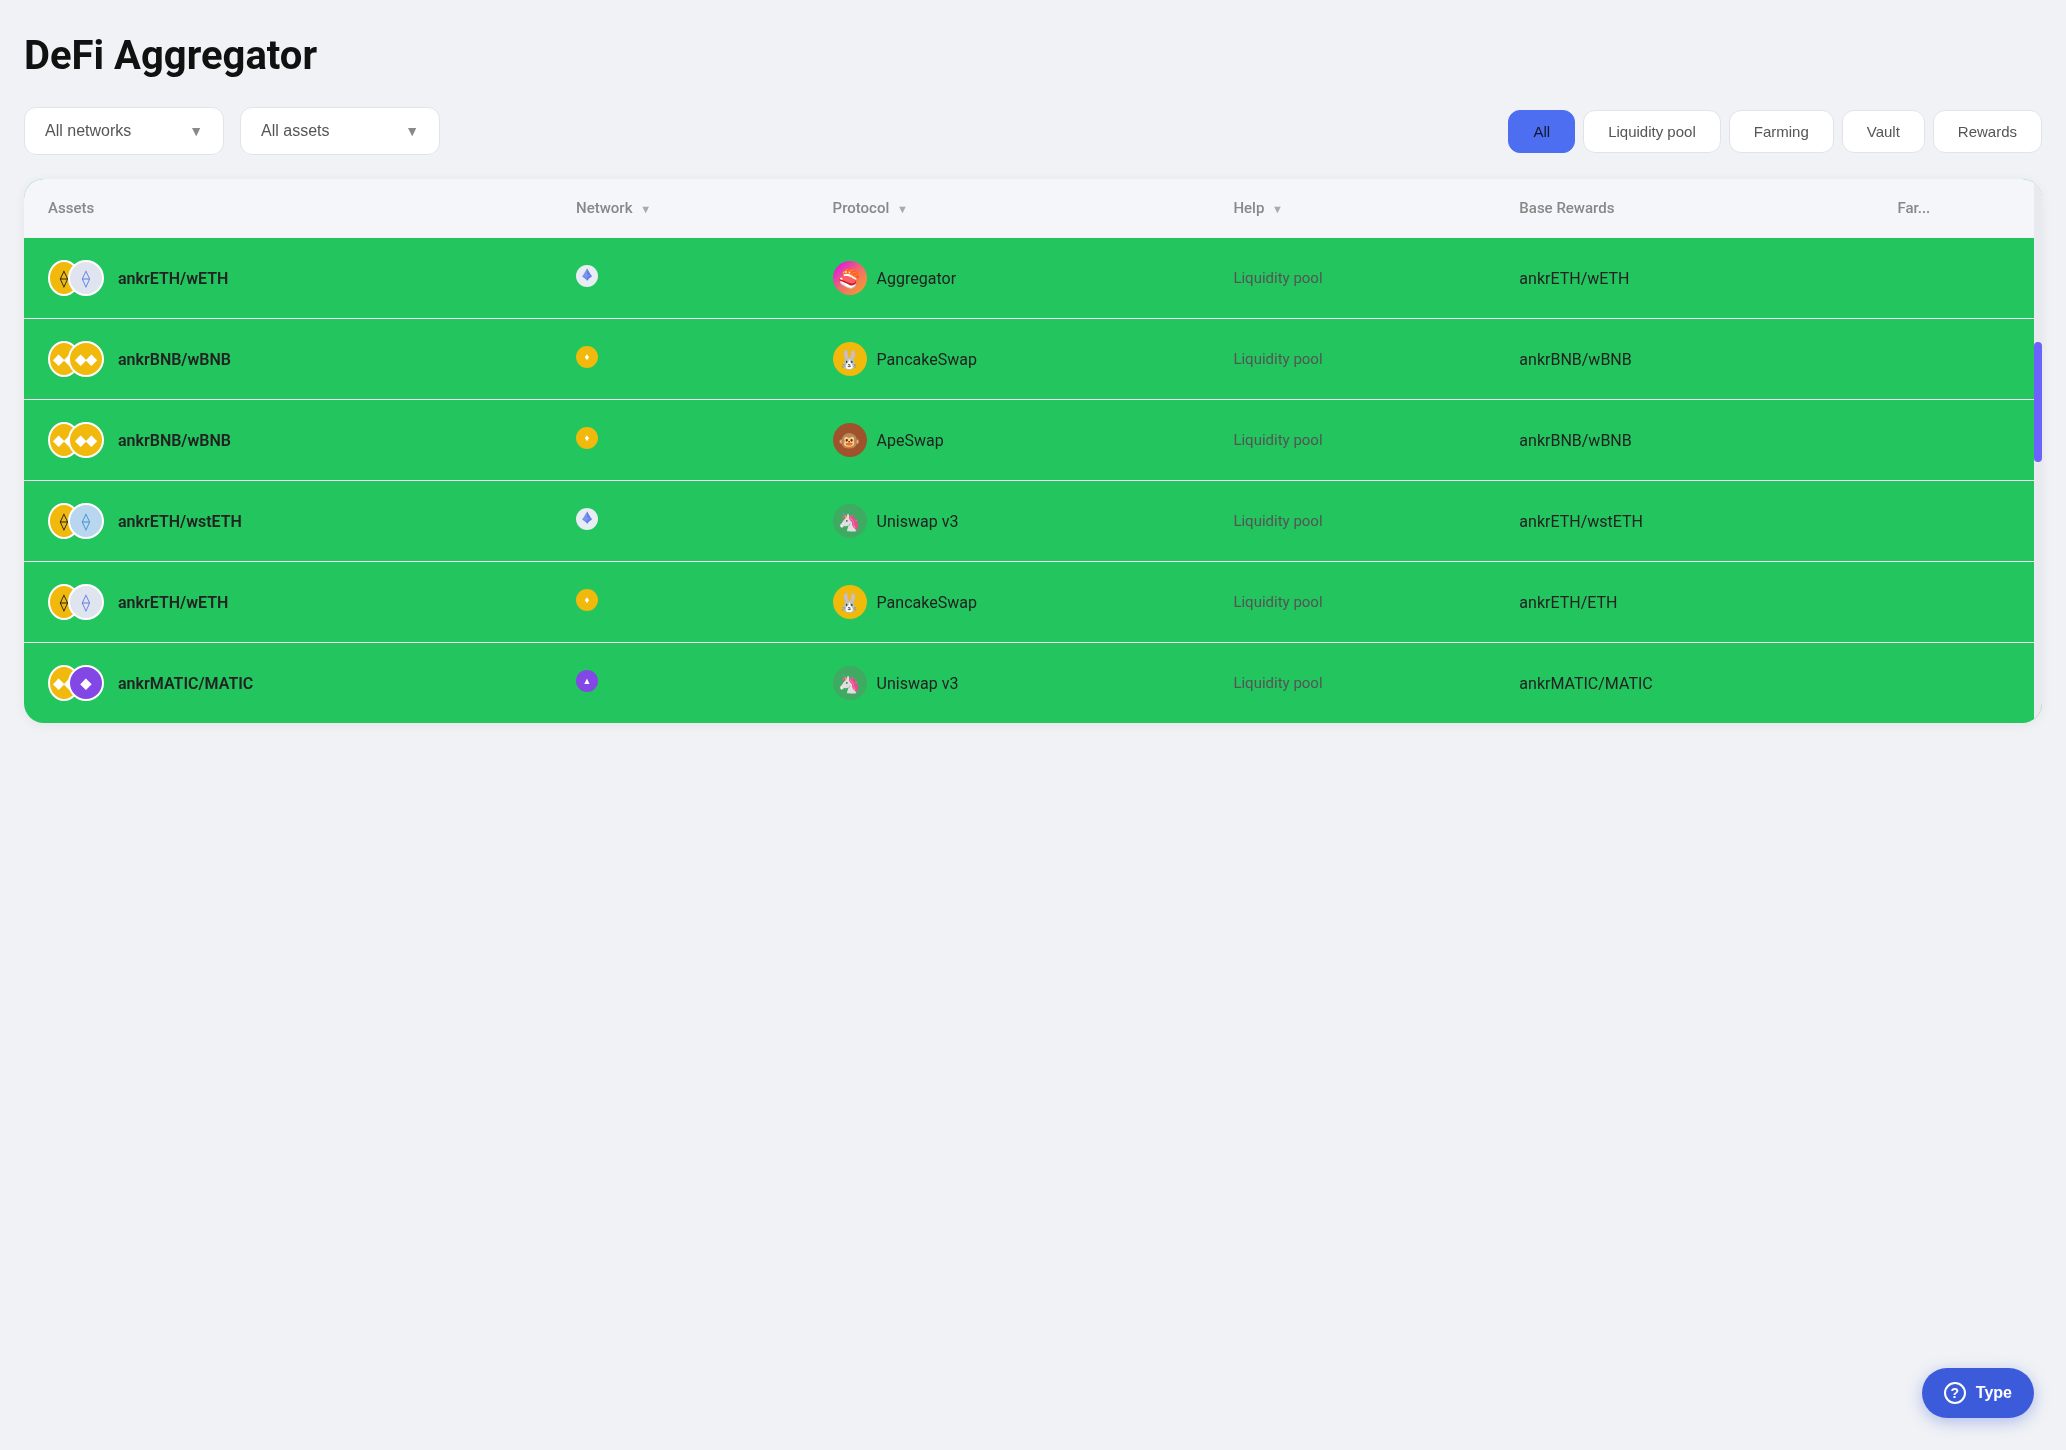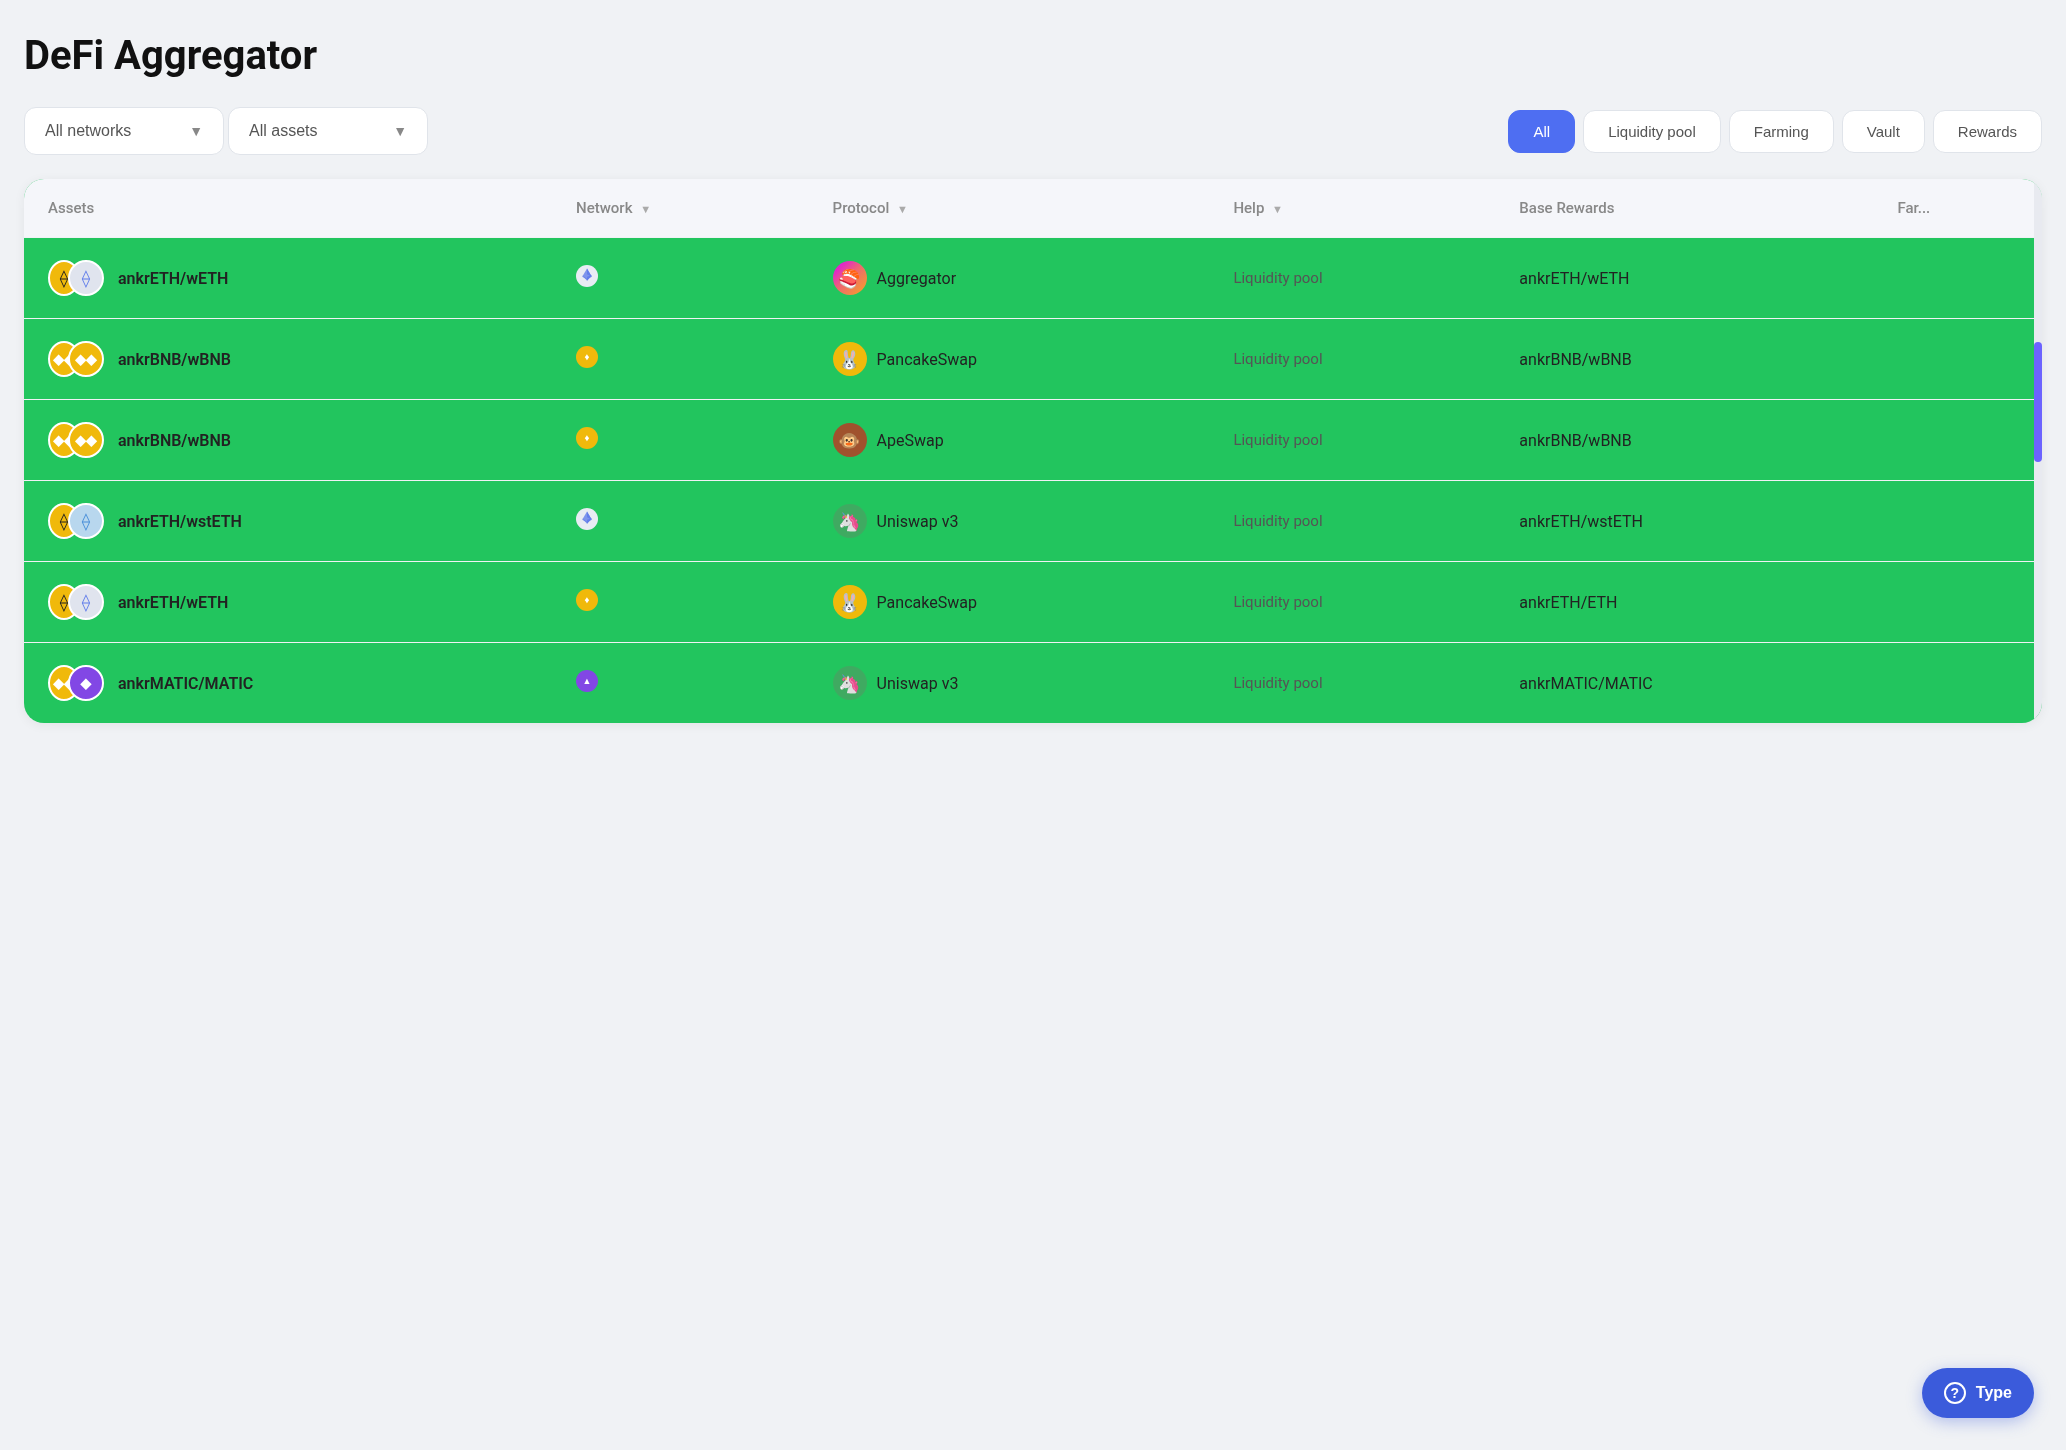--- a/index.html
+++ b/index.html
@@ -19,7 +19,7 @@
     .filters-row {
       display: flex;
       align-items: center;
-      gap: 4px;
+      gap: 16px;
       margin-bottom: 24px;
       flex-wrap: wrap;
     }

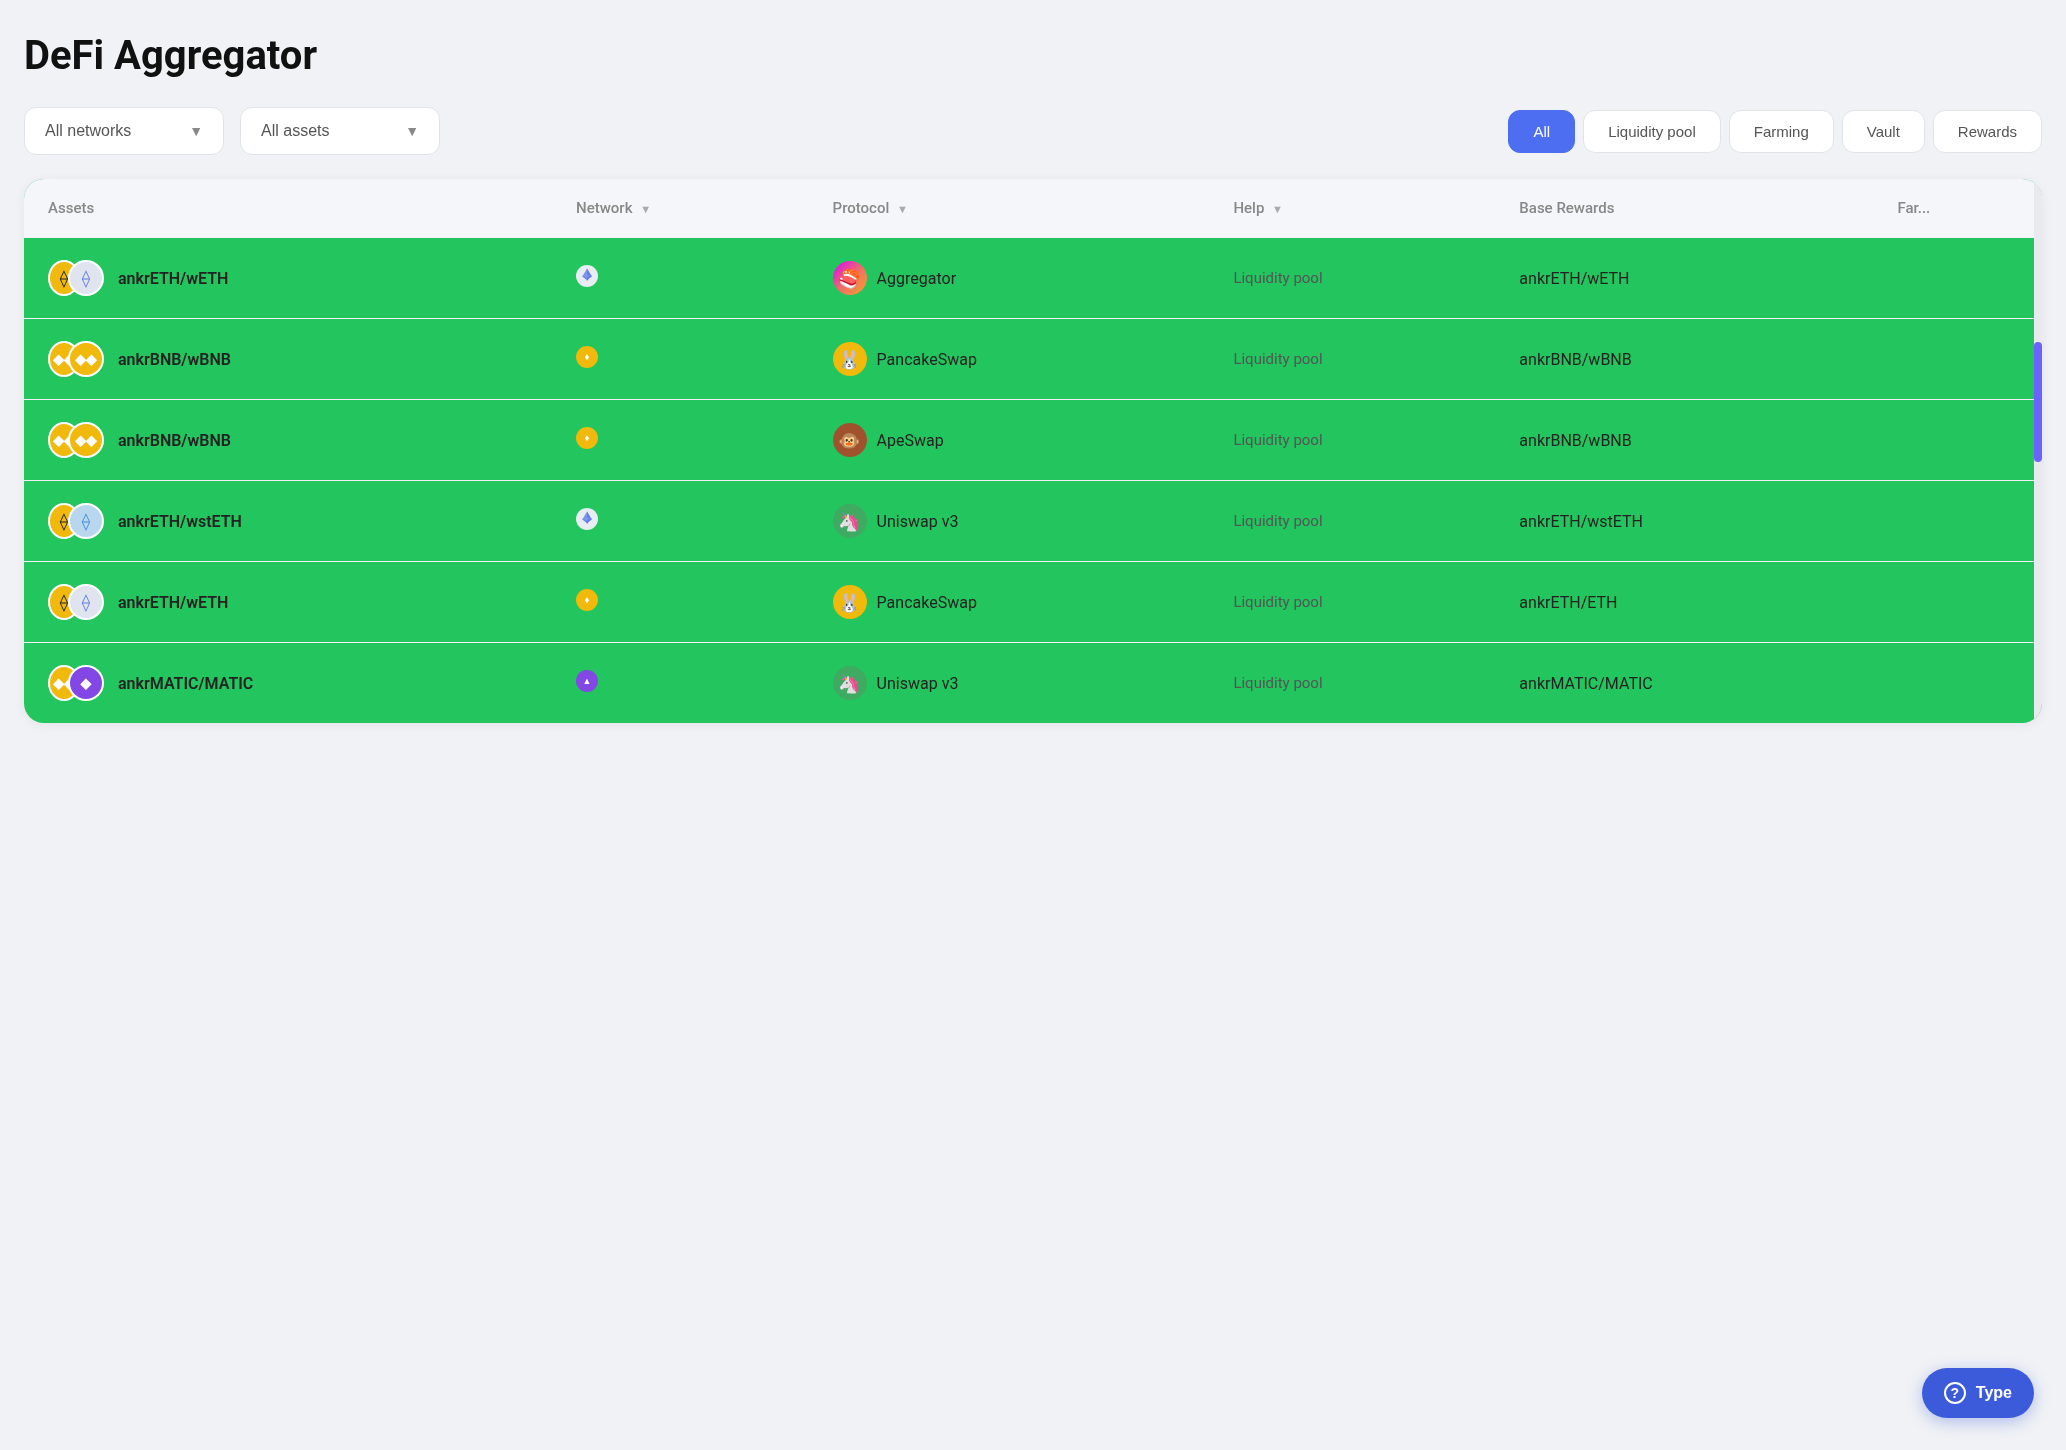--- a/index.html
+++ b/index.html
@@ -60,7 +60,7 @@
     }
     .tab-btn.active {
       background: #4e6ef2;
-      color: #ffffff;
+      color: #0f172a;
       border-color: #4e6ef2;
     }
     .main-card {

